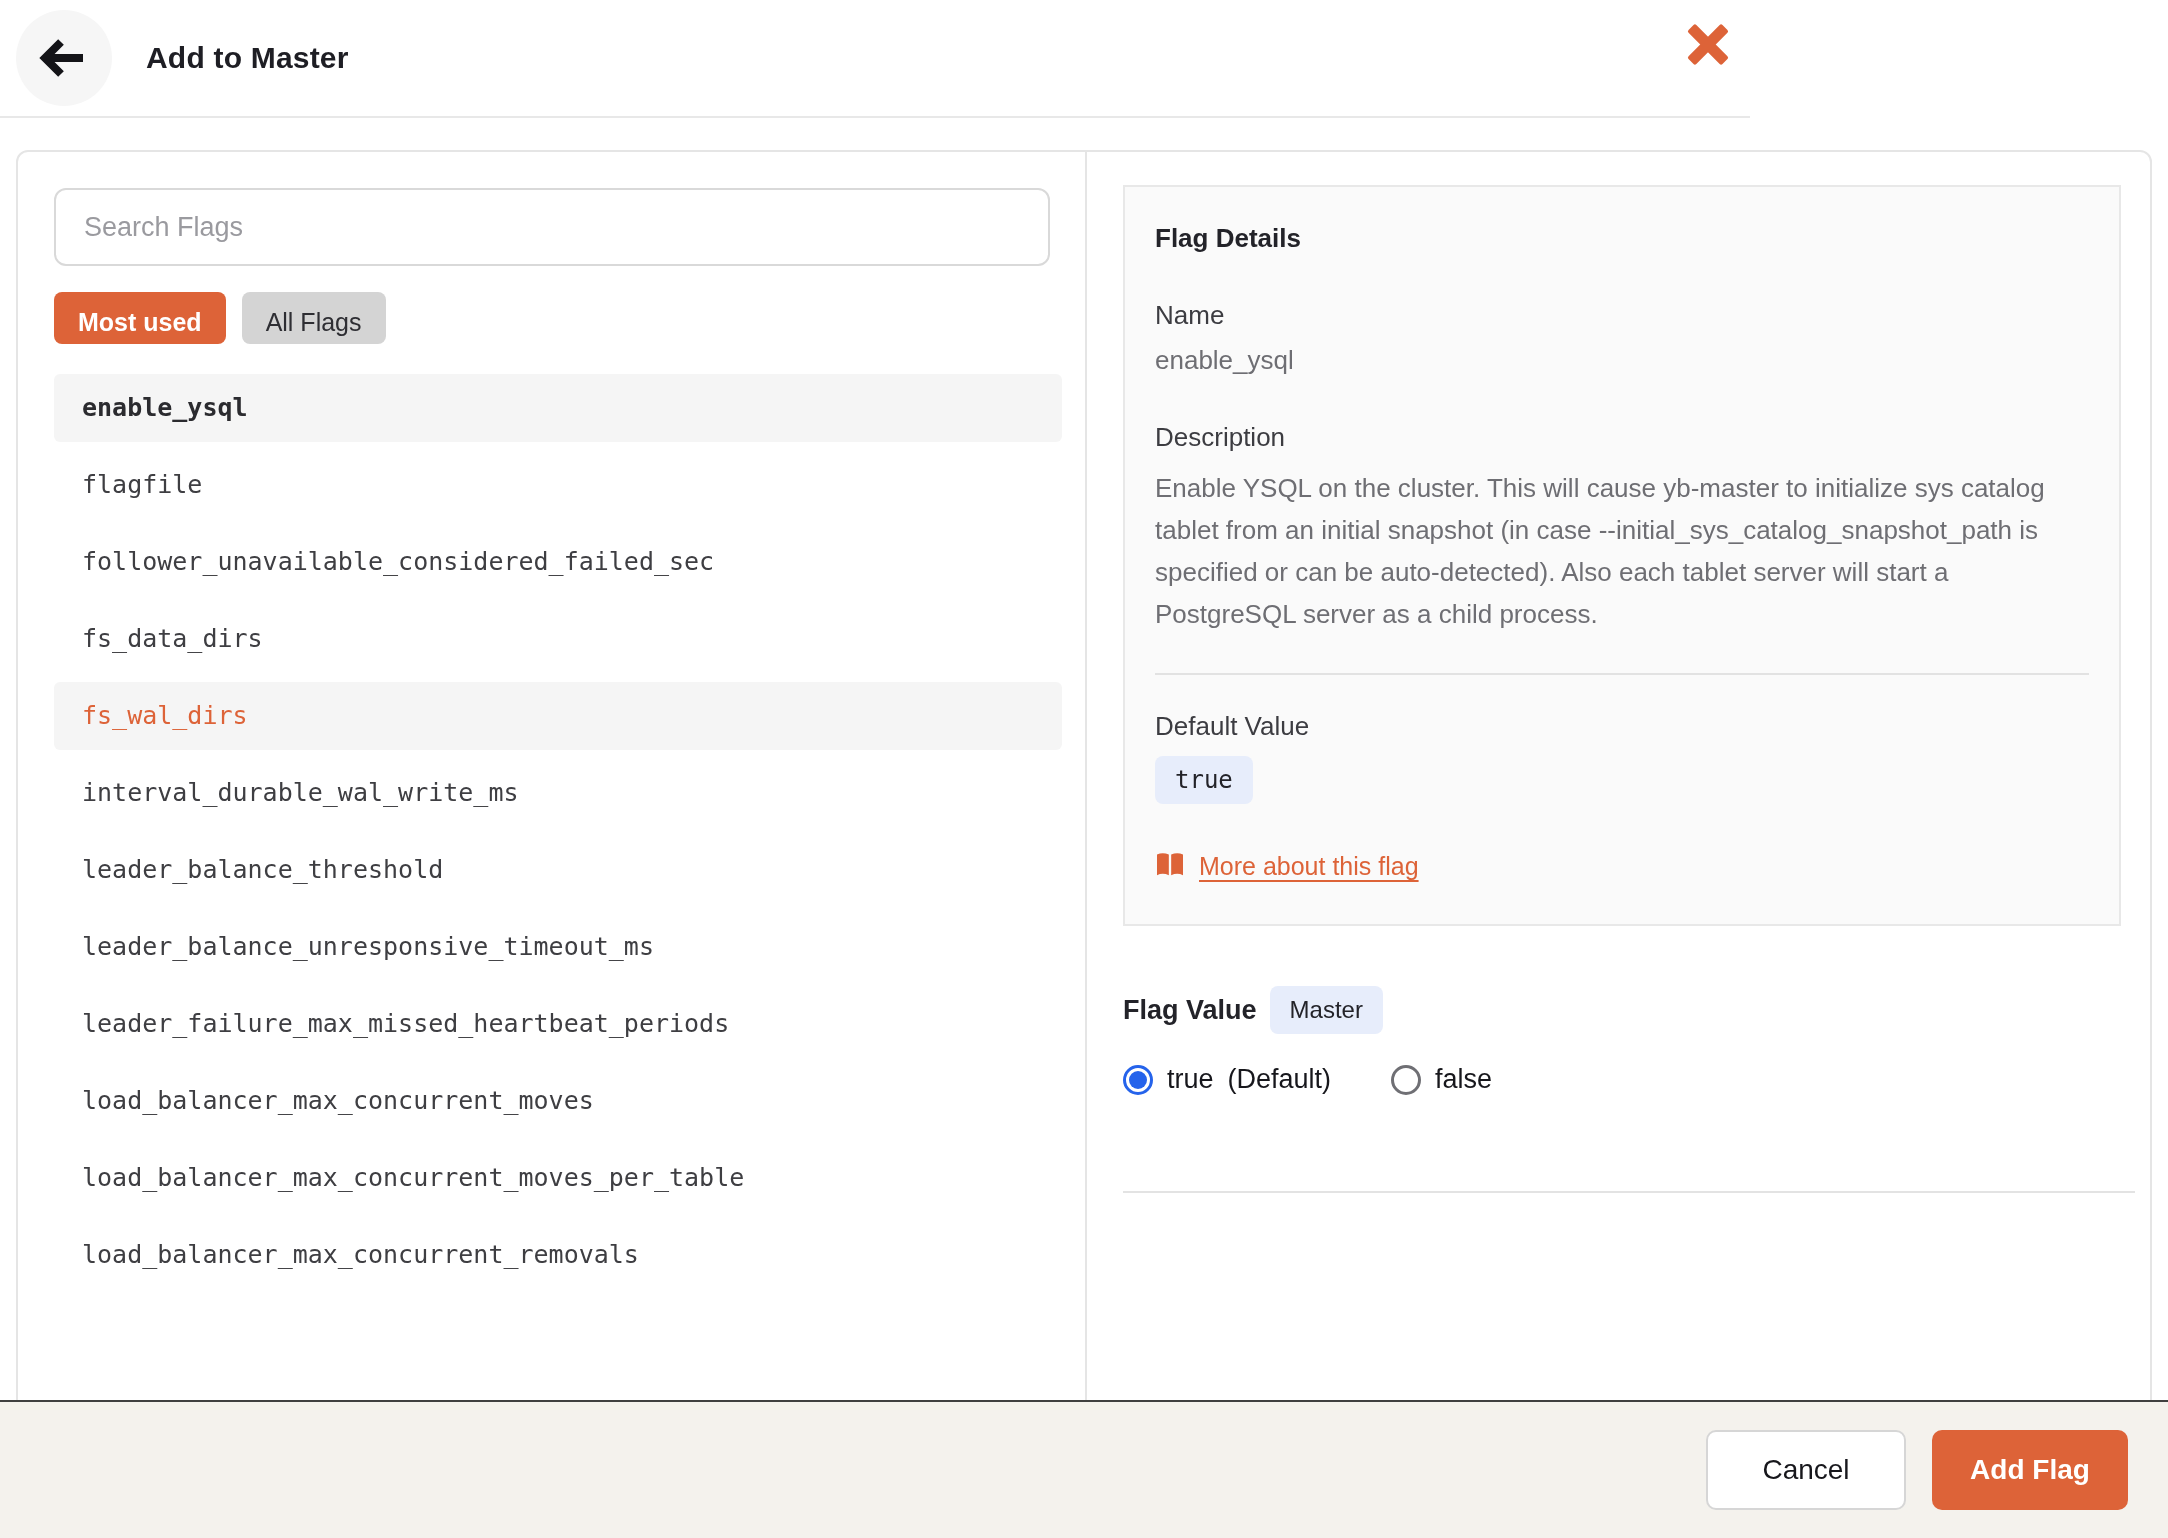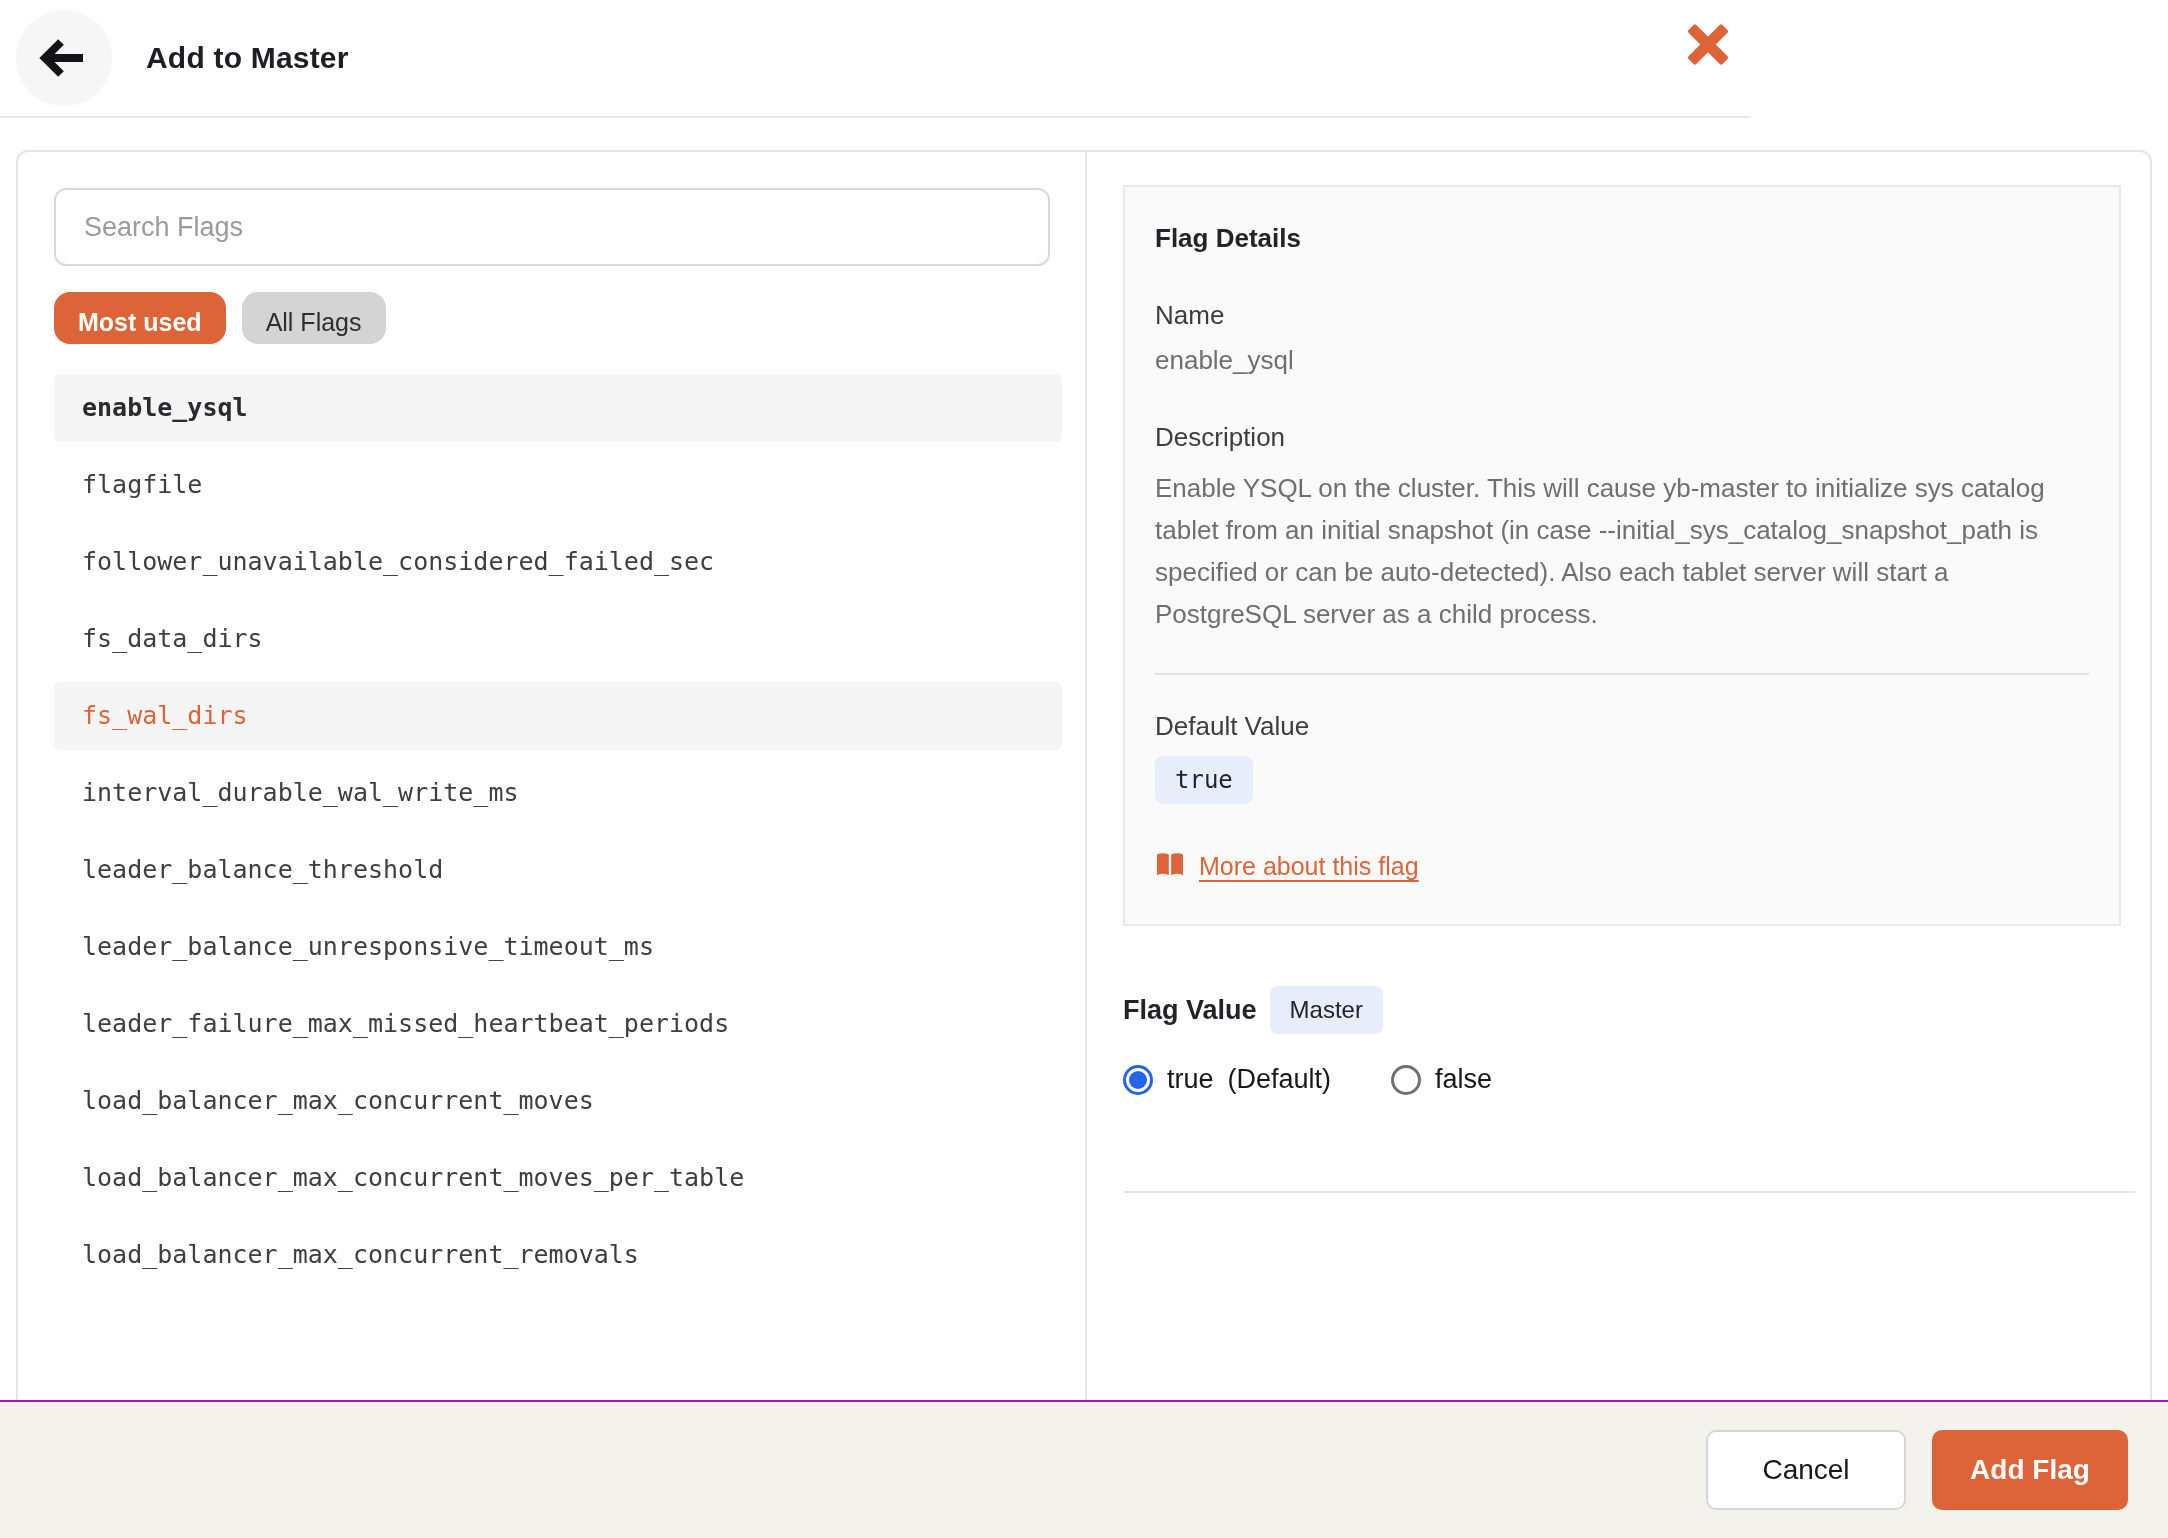--- a/index.html
+++ b/index.html
@@ -58,7 +58,7 @@
   .search-input::placeholder{color:#9A9A9F;}
   .tabs{margin-top:26px;display:flex;gap:16px;}
   .tab{
-    height:52px;border:none;border-radius:16px;font-size:25px;padding:16px 24px;cursor:pointer;
+    height:52px;border:none;border-radius:8px;font-size:25px;padding:16px 24px;cursor:pointer;
     font-family:"Liberation Sans", sans-serif;background:#D4D4D4;color:#2E2E33;
   }
   .tab.active{background:var(--accent);color:#fff;font-weight:bold;}

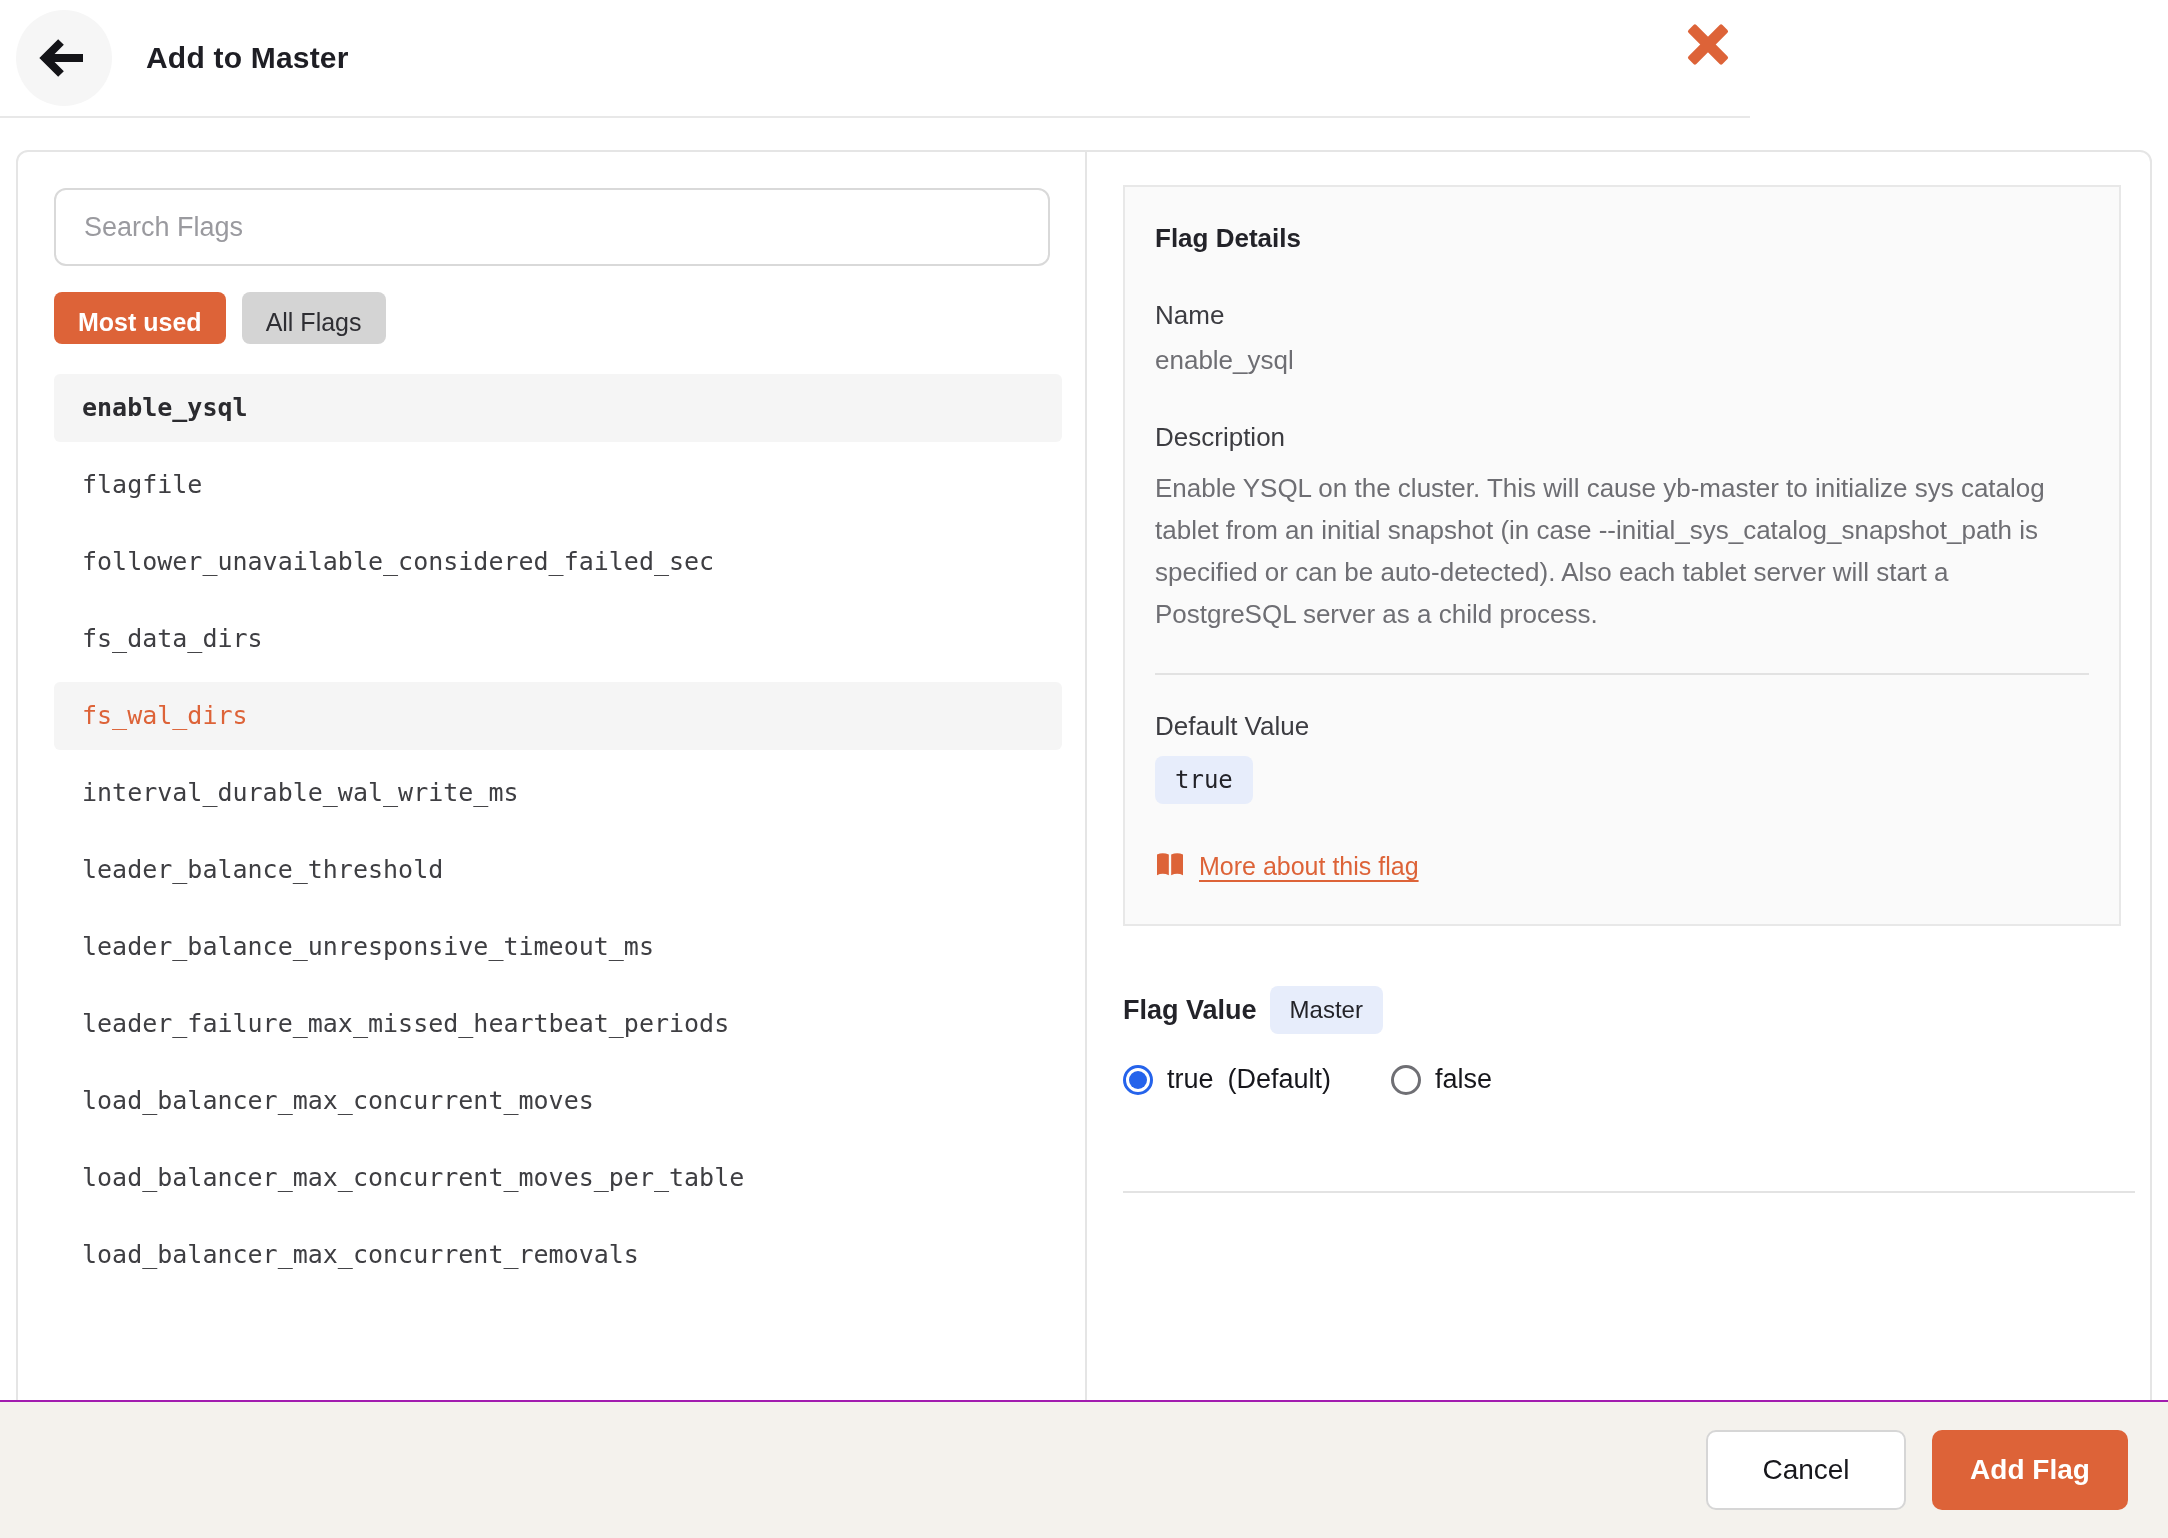--- a/index.html
+++ b/index.html
@@ -114,7 +114,7 @@
   
   .modal-footer{
     position:absolute;left:0;bottom:0;width:2168px;height:138px;
-    background:#F4F2ED;border-top:2px solid #a21caf;
+    background:#F4F2ED;border-top:2px solid #404040;
     display:flex;align-items:center;justify-content:flex-end;gap:26px;padding-right:40px;
   }
   .btn{

